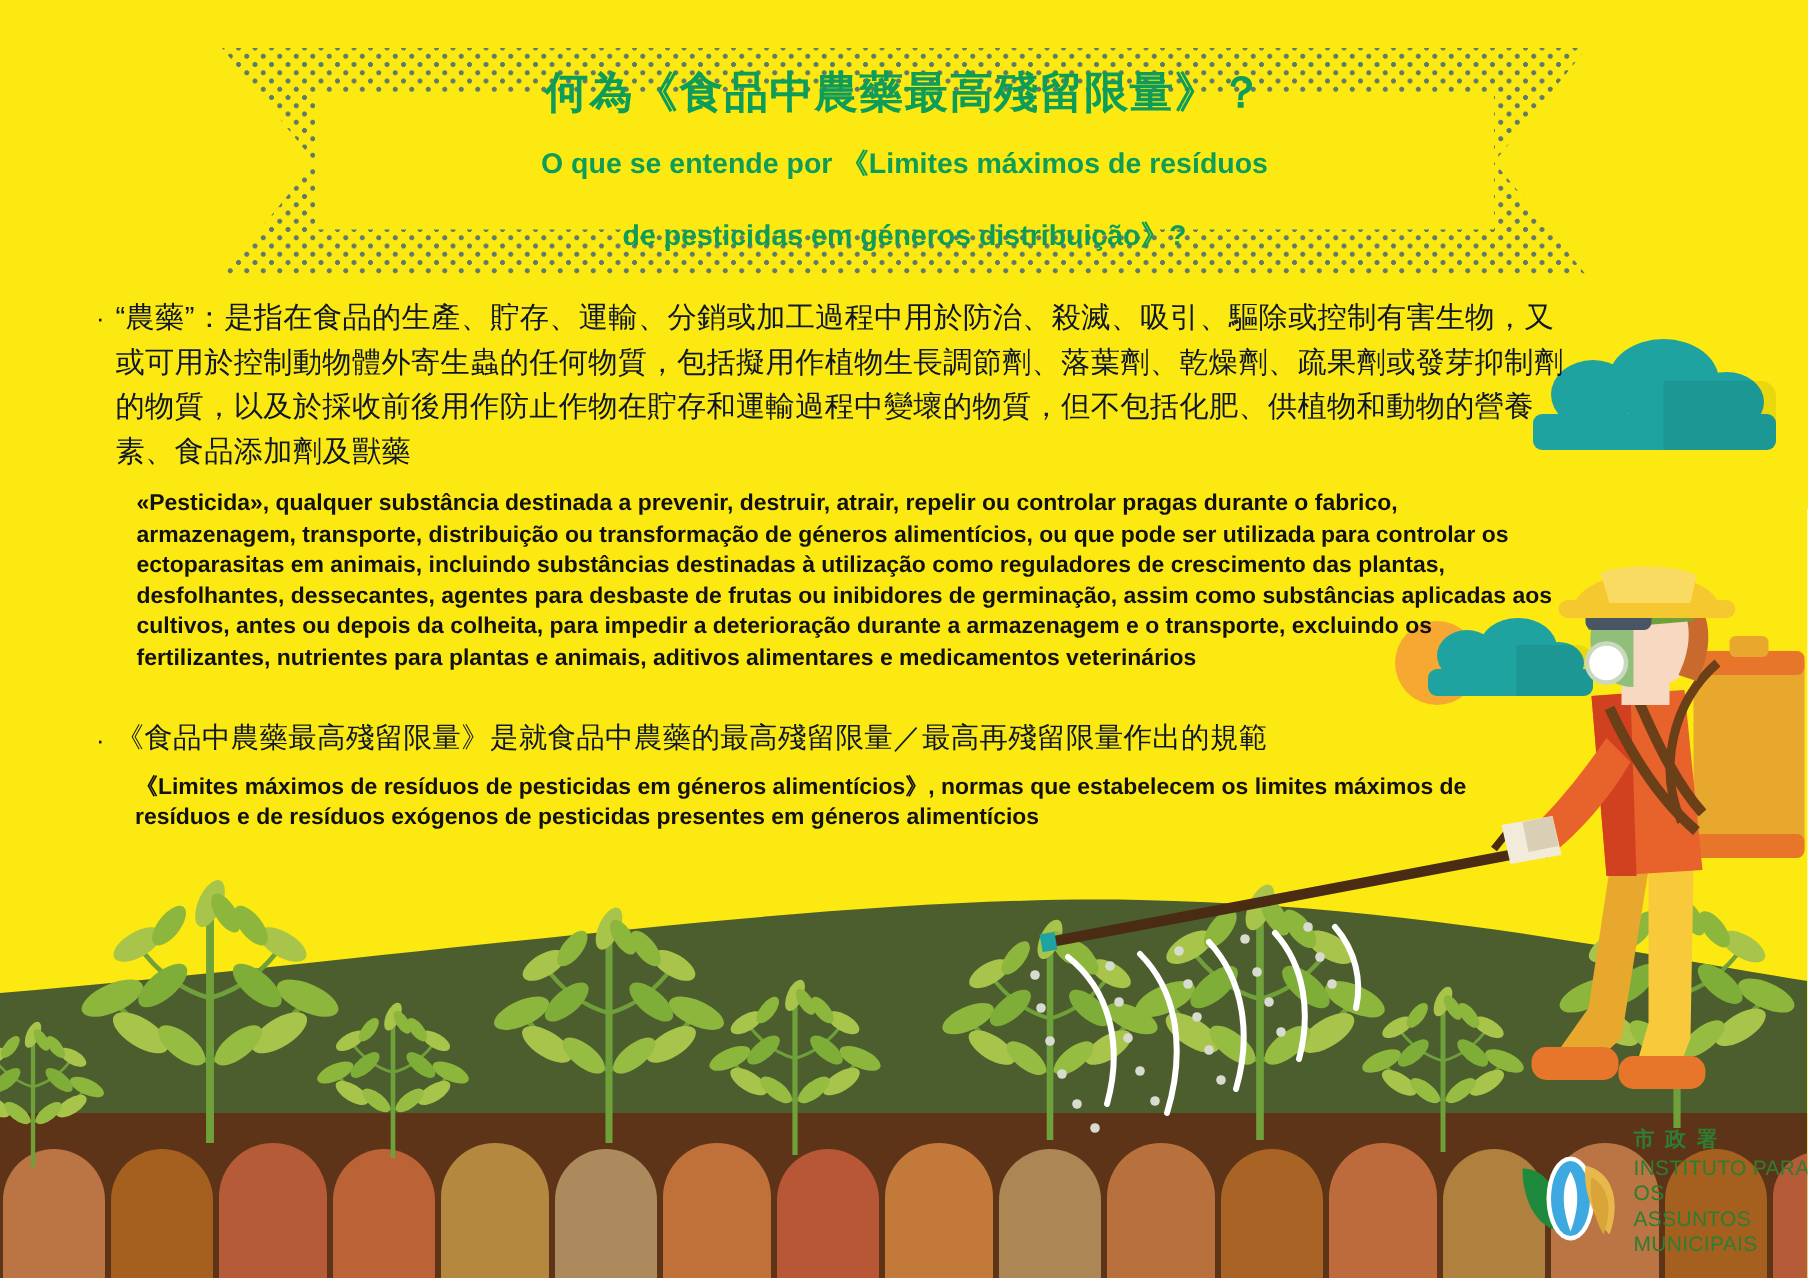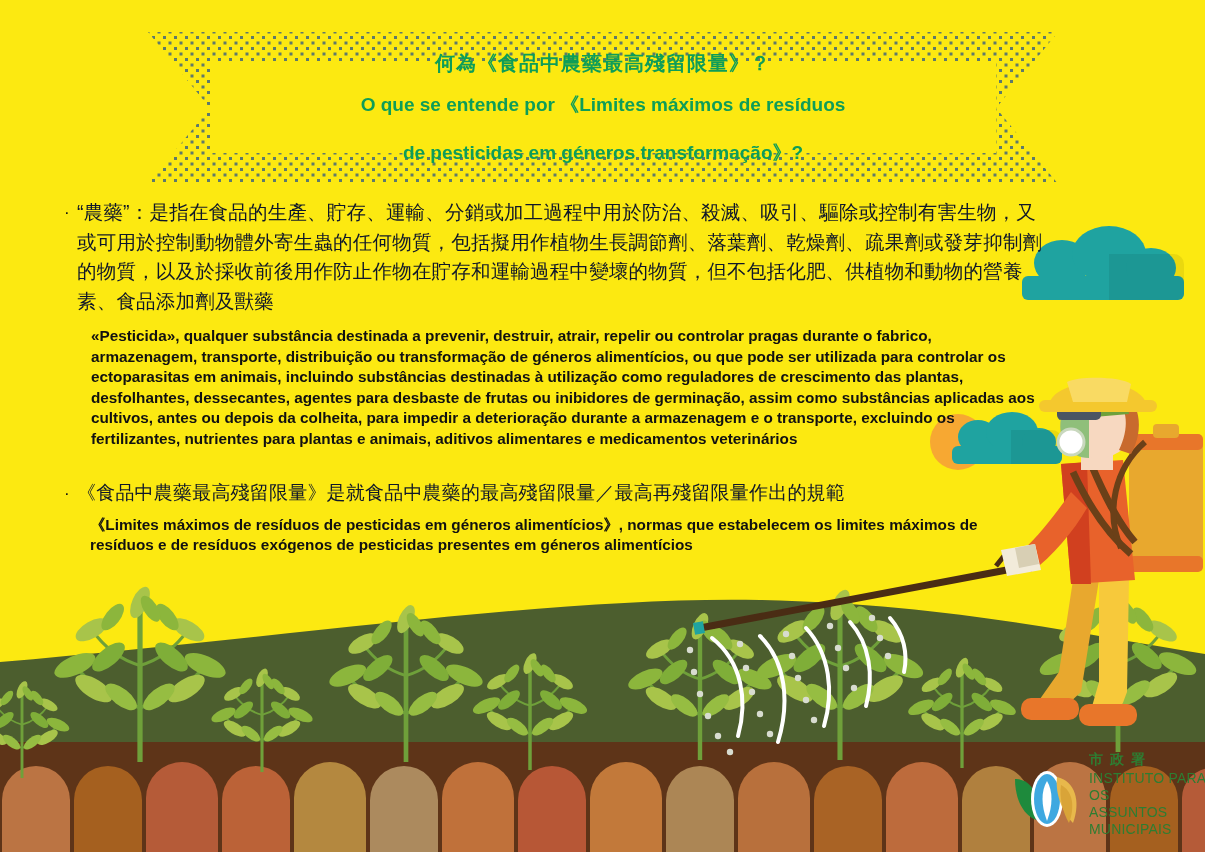--- a/index.html
+++ b/index.html
@@ -40,7 +40,7 @@
     text-align:center;
   }
   .title-cn{
-    color:#0E9D58;font-size:20px;font-weight:bold;letter-spacing:1px;
+    color:#0E9D58;font-size:29px;font-weight:bold;letter-spacing:1px;
     line-height:1.2;margin:12px 0 6px 0;white-space:nowrap;
   }
   .title-pt{

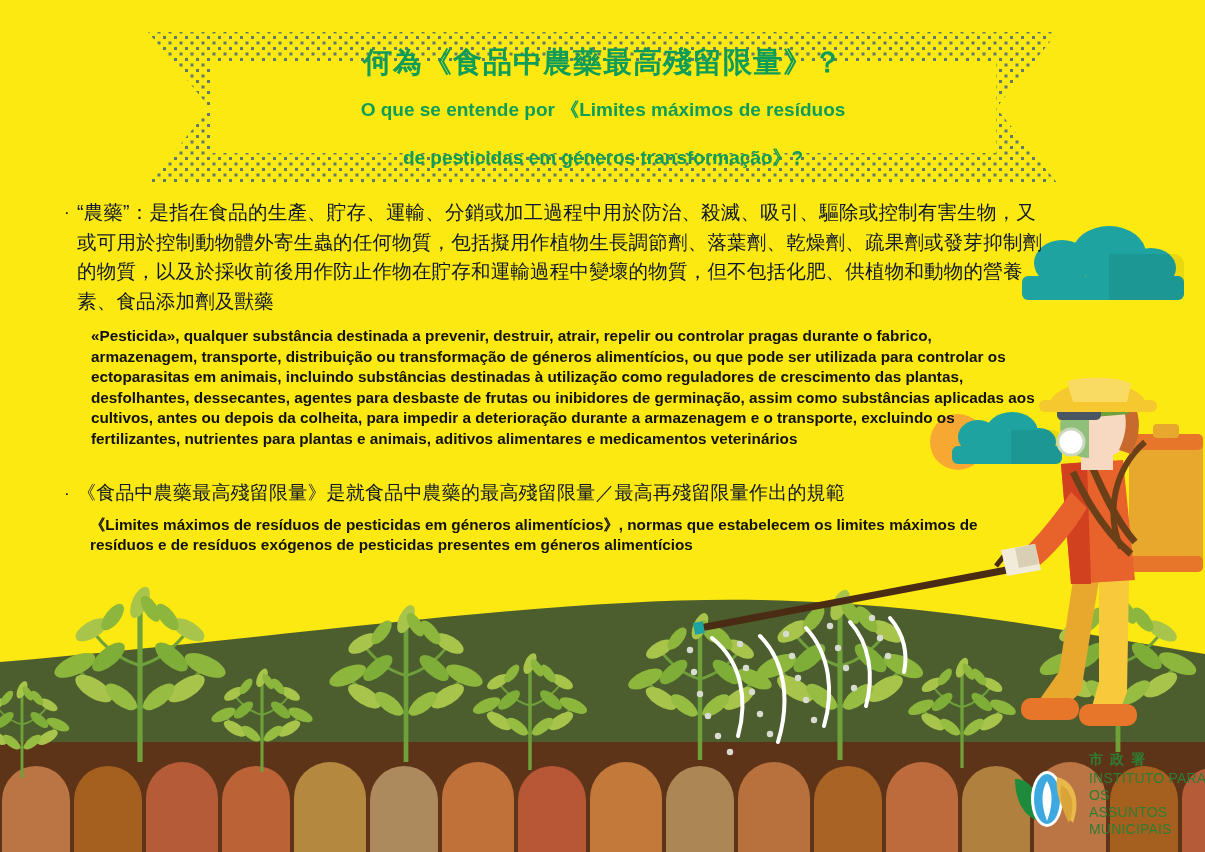--- a/index.html
+++ b/index.html
@@ -116,7 +116,7 @@
   <div class="ribbon-inner">
     <div class="title-cn">何為《食品中農藥最高殘留限量》？</div>
     <div class="title-pt">O que se entende por 《Limites máximos de resíduos</div>
-    <div class="title-pt">de pesticidas em géneros transformação》?</div>
+    <div class="title-pt">de pesticidas em géneros distribuição》?</div>
   </div>
 
   <div id="sun"></div>

